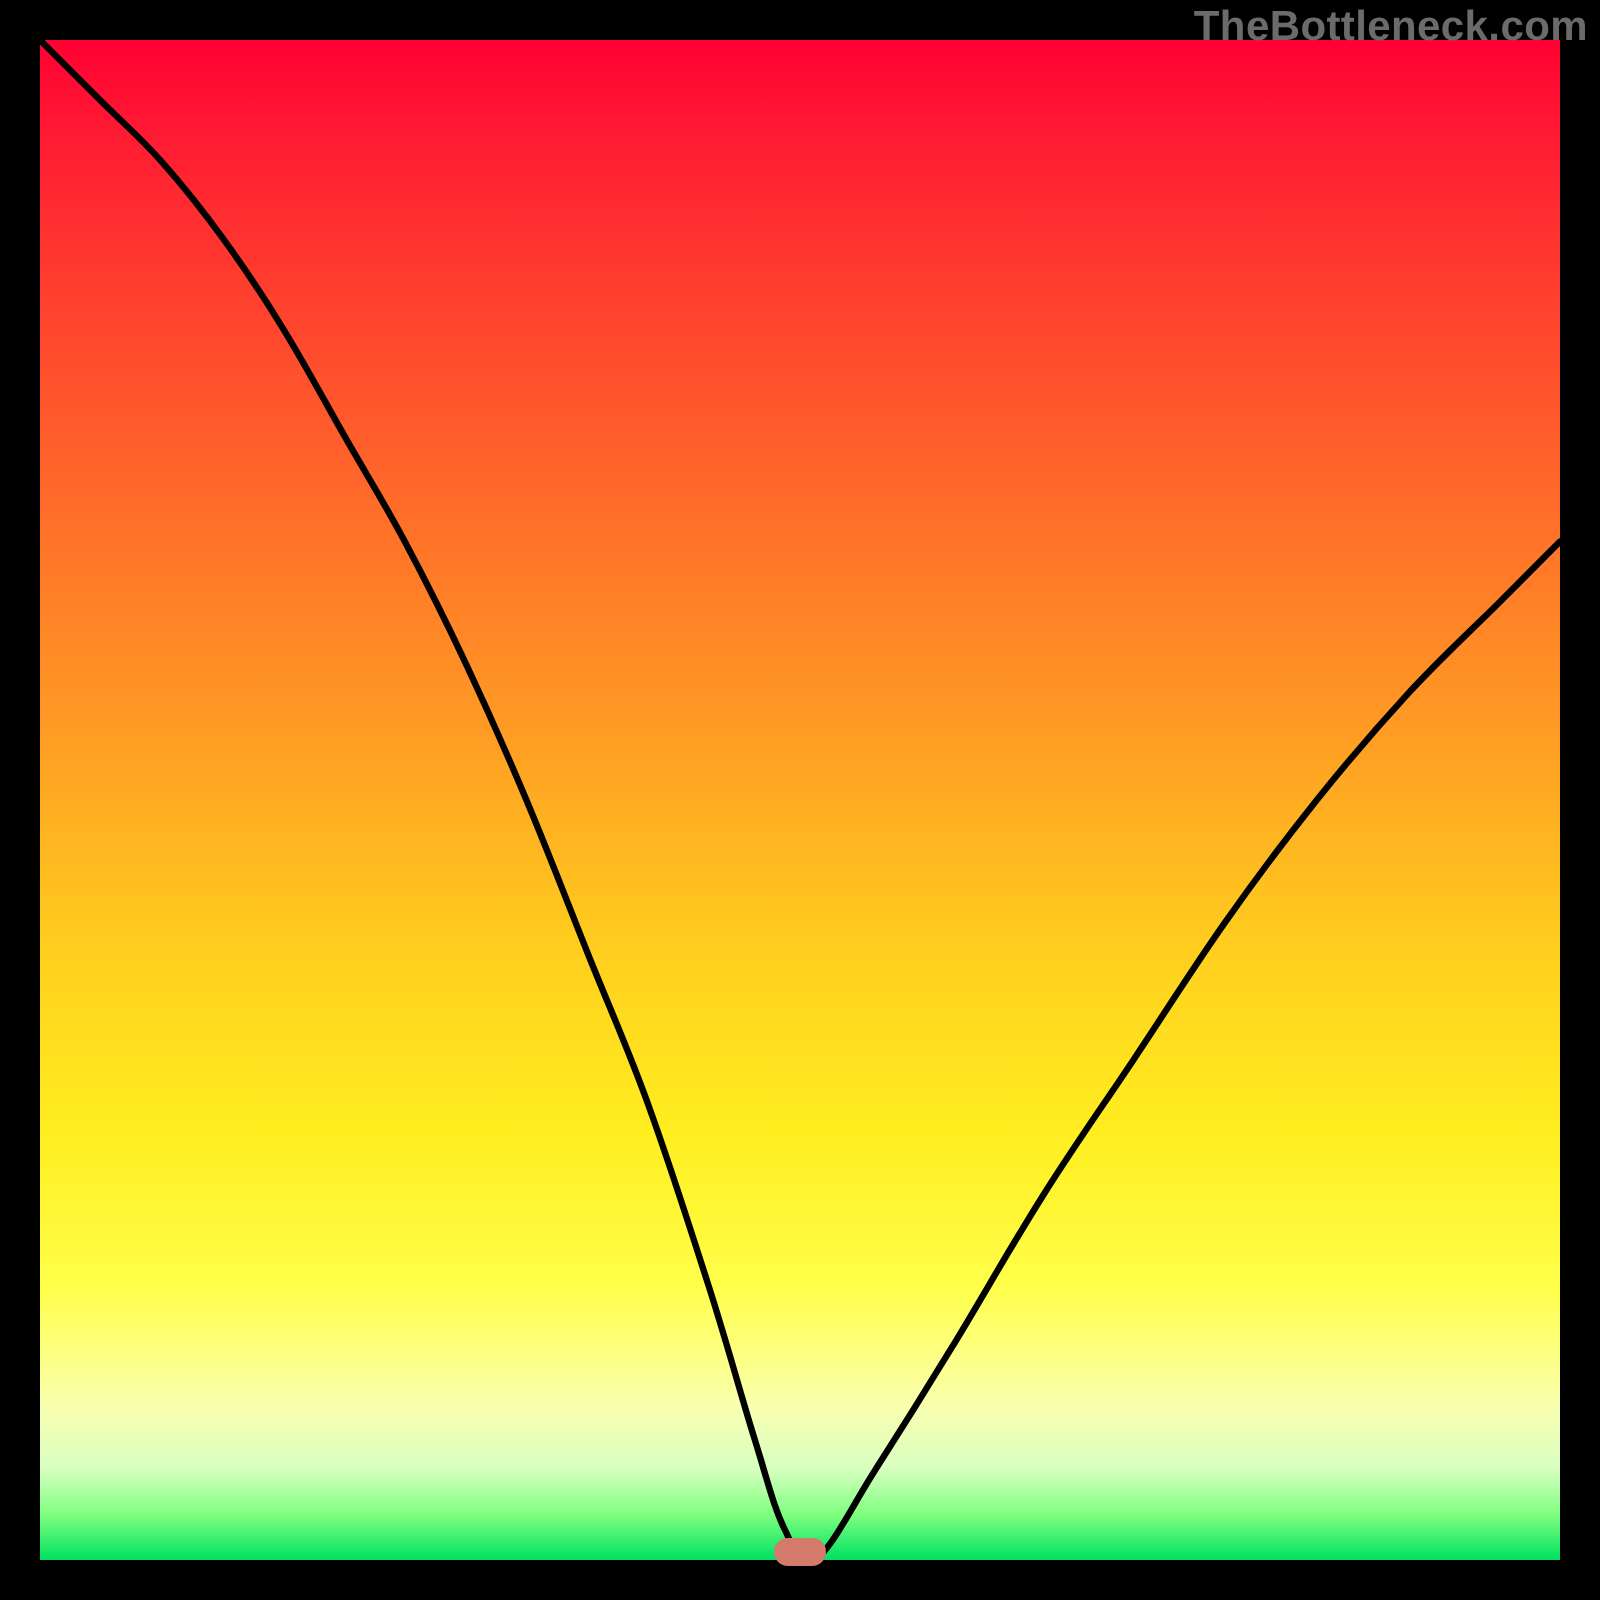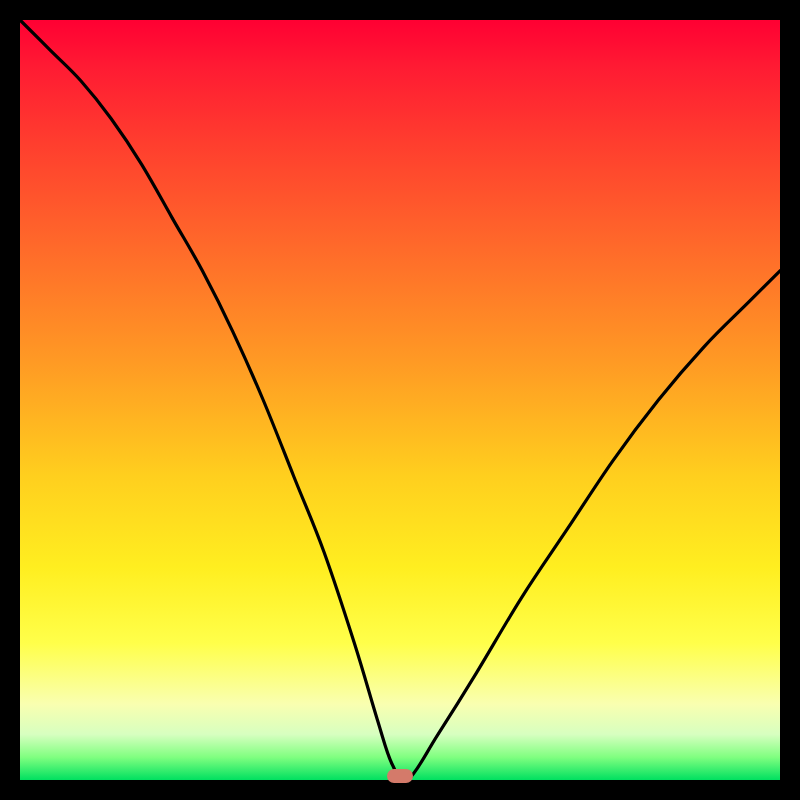--- a/index.html
+++ b/index.html
@@ -79,6 +79,7 @@
 
   <div id="marker" class="marker" style="left: 400px; top: 776px; background: rgb(212, 122, 106);"></div>
 
+  <div class="watermark">TheBottleneck.com</div>
 </div>
 
 </body></html>

